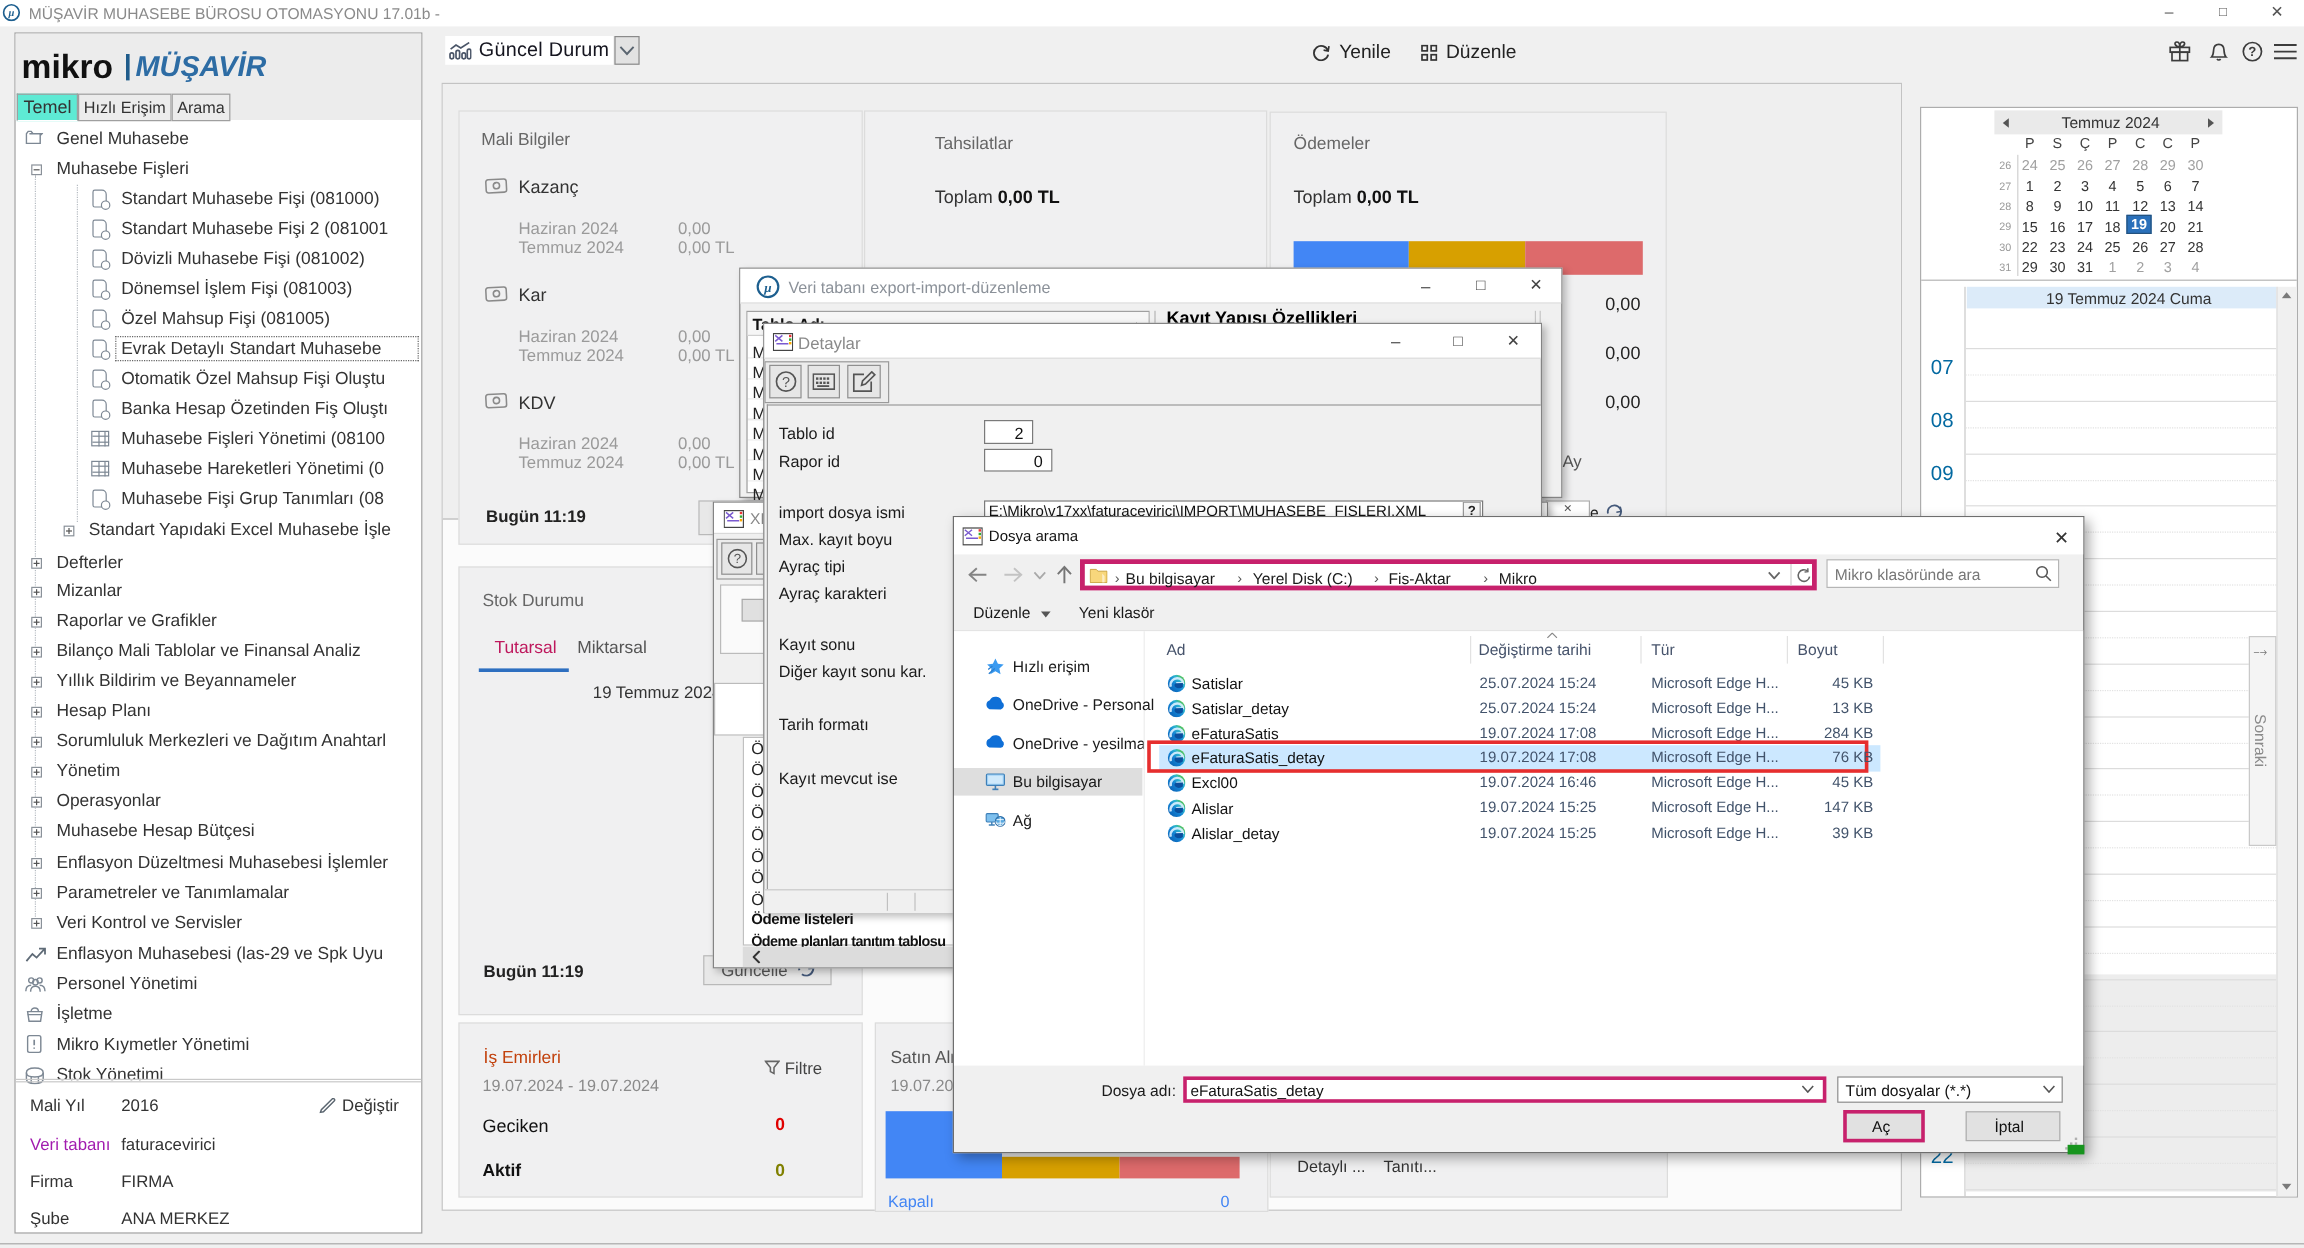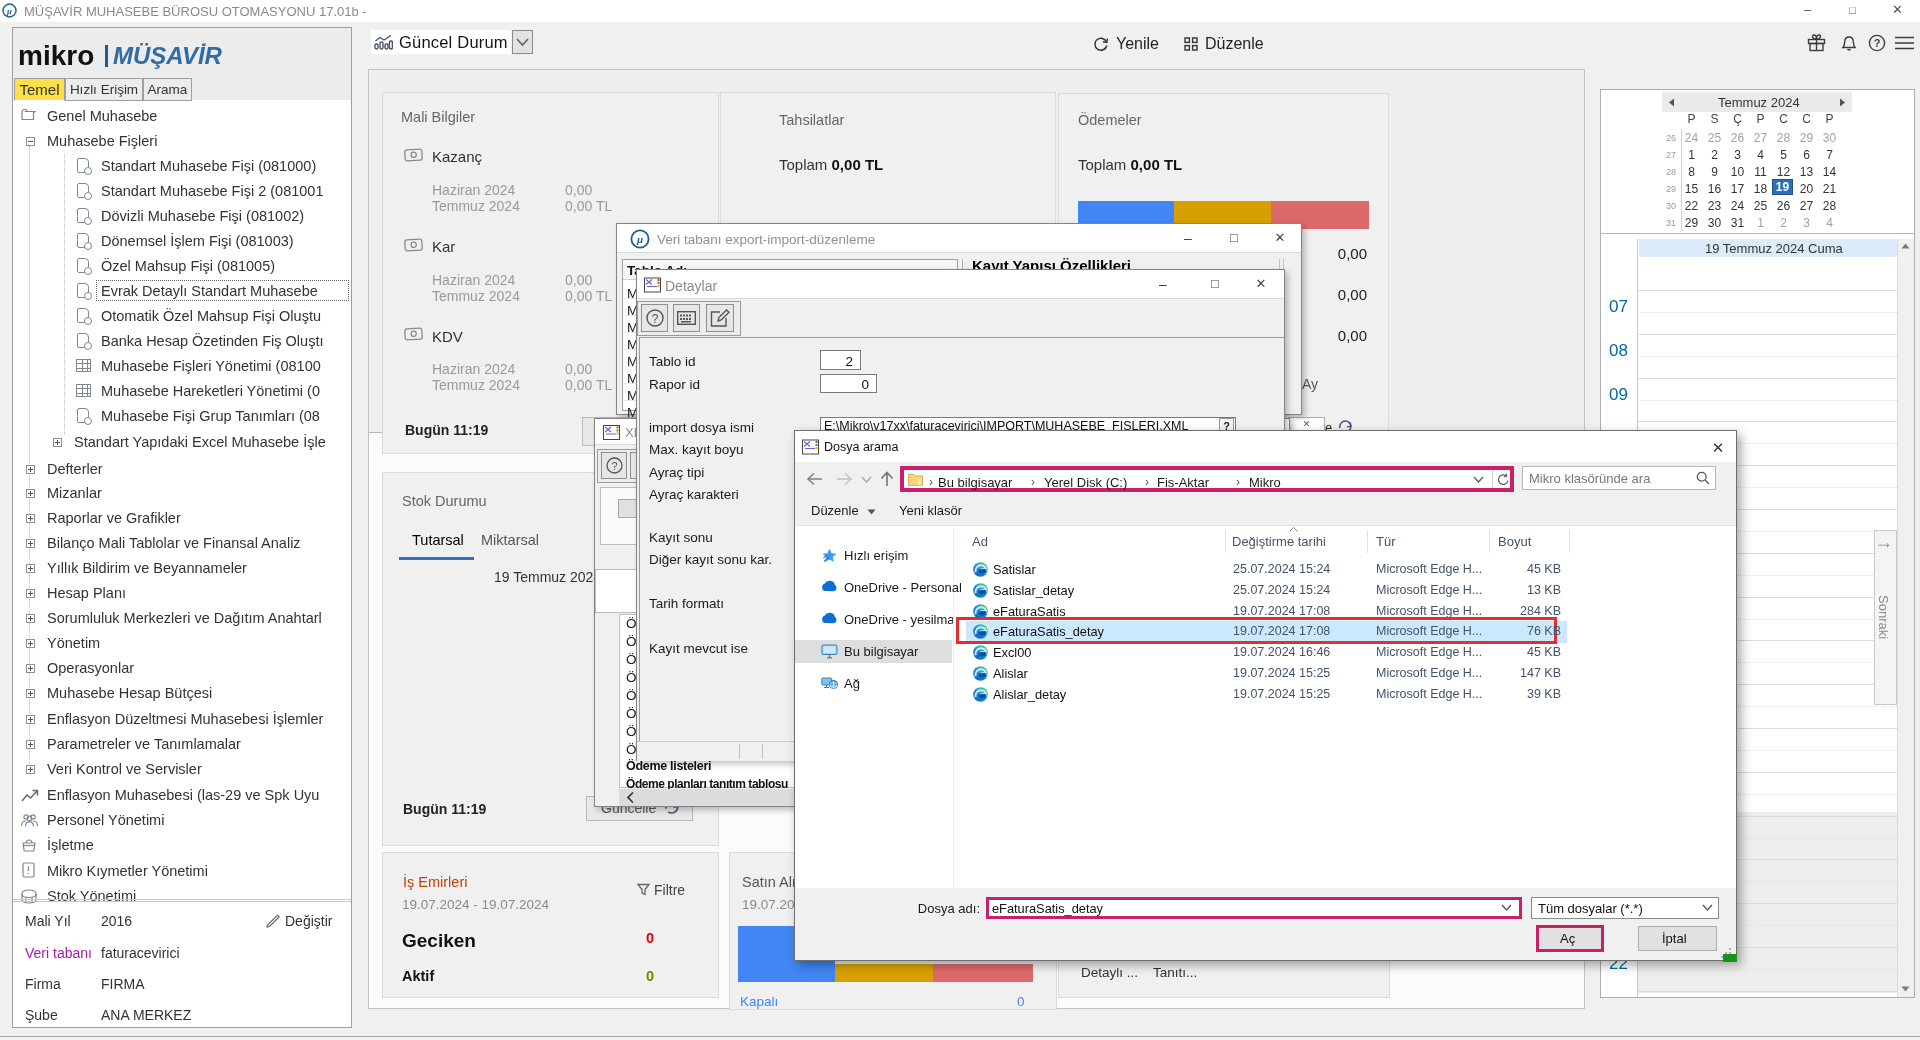--- a/index.html
+++ b/index.html
@@ -16,7 +16,7 @@
 #sidebar{left:12px;top:27px;width:340px;height:1001px;background:#fff;border:1px solid #9f9f9f}
 #sbtop{left:0;top:0;width:338px;height:72px;background:#ececec}
 .tab{position:absolute;top:50px;height:23px;border:1px solid #9f9f9f;background:#ececec;font-size:13.5px;color:#333;text-align:center;line-height:21px}
-.tab.on{background:#fde047;border-bottom:1px solid #fff;font-size:15px}
+.tab.on{background:#5eead4;border-bottom:1px solid #fff;font-size:15px}
 .pm{position:absolute;width:9px;height:9px;border:1px solid #8a9199;background:#fff}
 .pm i{position:absolute;left:1px;top:3px;width:5px;height:1px;background:#555}
 .pm.p b{position:absolute;left:3px;top:1px;width:1px;height:5px;background:#555}

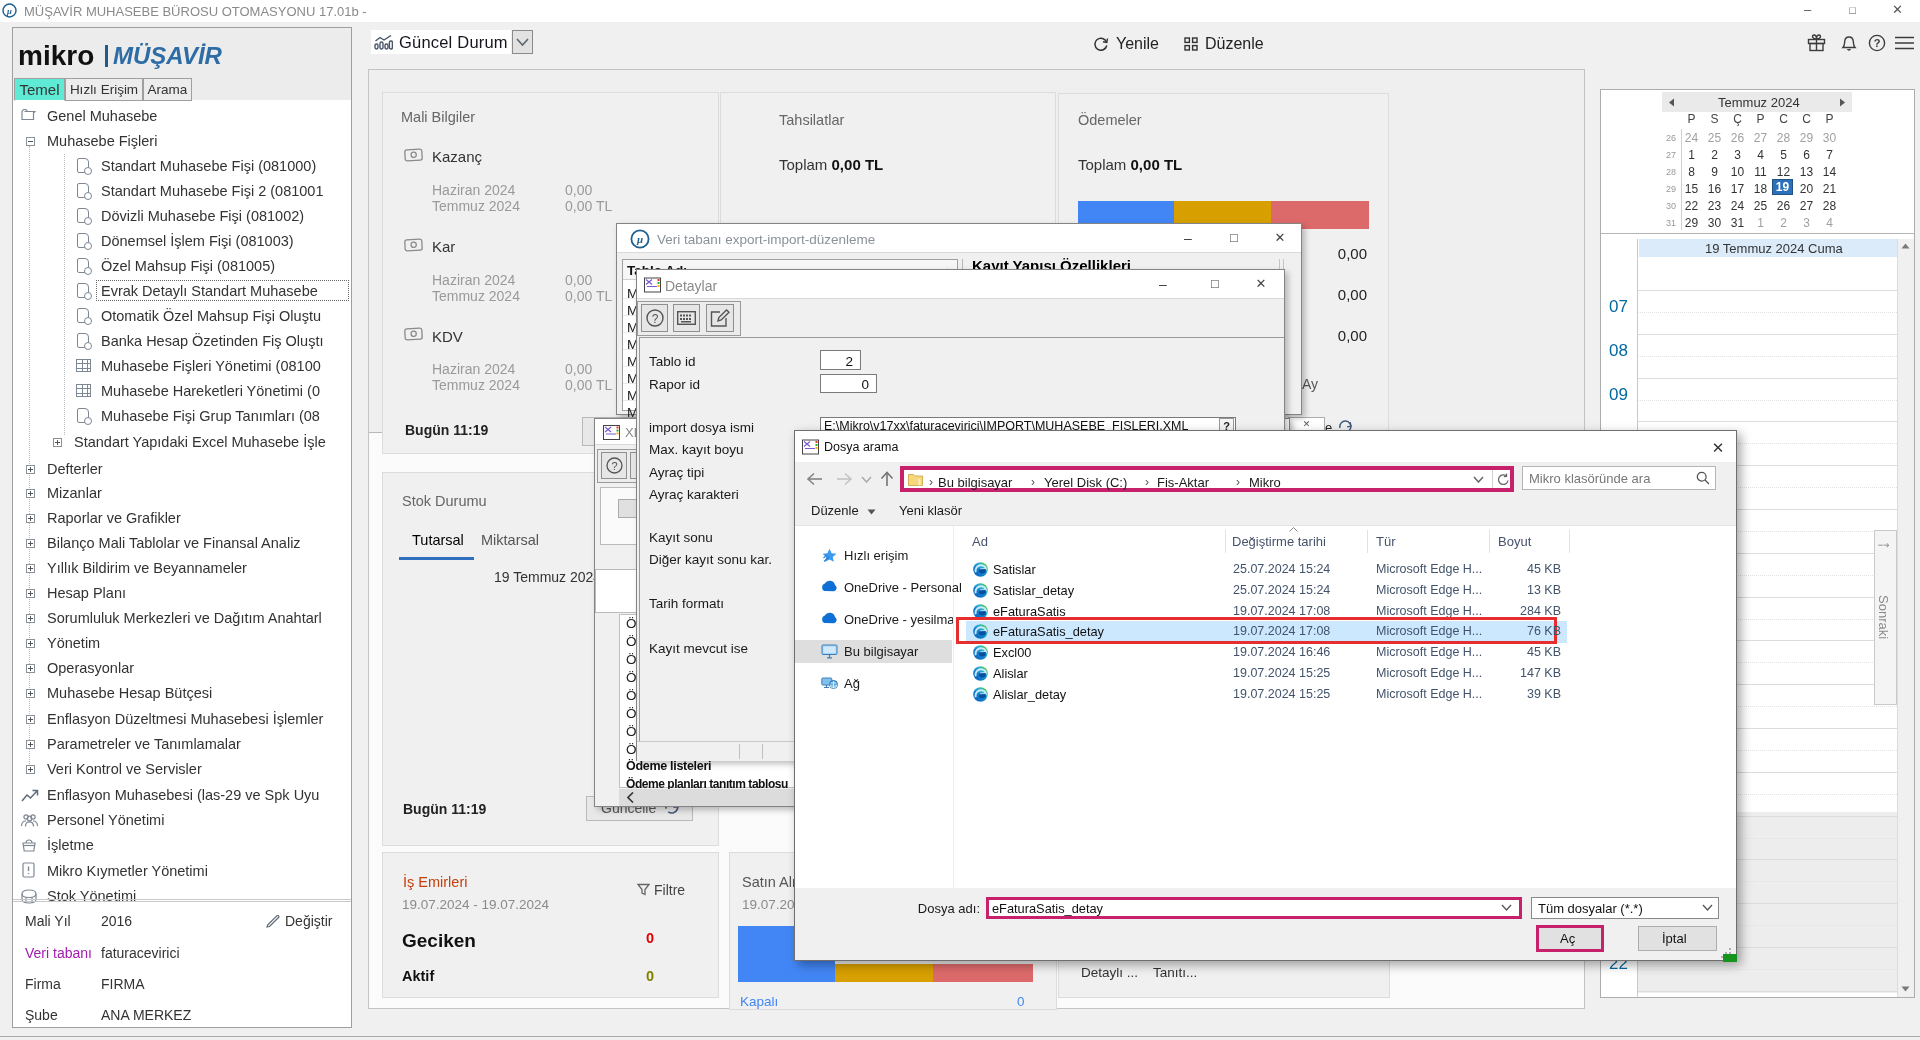--- a/index.html
+++ b/index.html
@@ -350,7 +350,7 @@
 
   <div class="card" style="left:13px;top:402px;width:337px;height:374px"></div>
   <div class="ct" style="left:33px;top:423px">Stok Durumu</div>
-  <div class="tx" style="left:43px;top:462px;font-size:14.5px;color:#000000">Tutarsal</div>
+  <div class="tx" style="left:43px;top:462px;font-size:14.5px;color:#be185d">Tutarsal</div>
   <div class="tx" style="left:112px;top:462px;font-size:14.5px;color:#555">Miktarsal</div>
   <div class="a" style="left:30px;top:487px;width:75px;height:3px;background:#2e6fc0"></div>
   <div class="tx" style="left:125px;top:499px;font-size:14px;color:#333">19 Temmuz 2024</div>

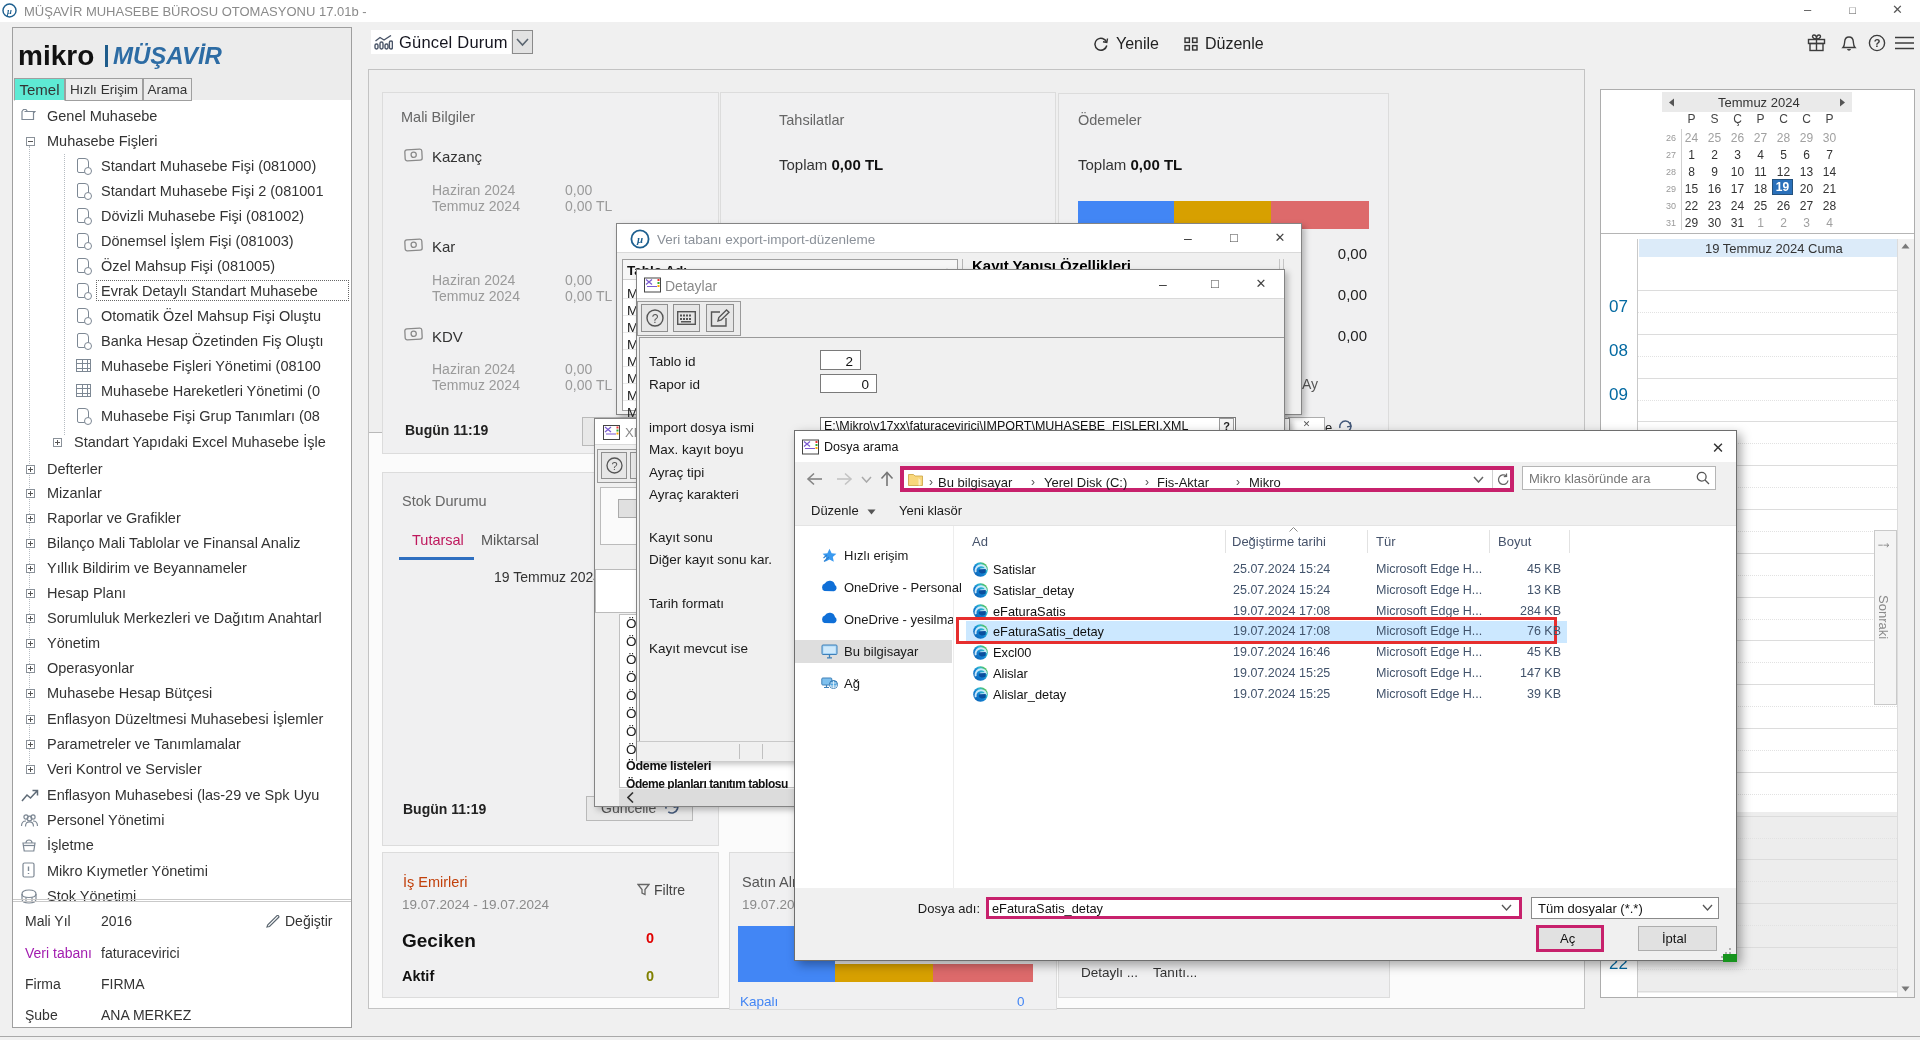--- a/index.html
+++ b/index.html
@@ -371,7 +371,7 @@
       </svg>
   <div class="tx" style="left:285px;top:812px;font-size:14px;color:#444">Filtre</div>
   <div class="tx" style="left:33px;top:827px;font-size:13.5px;color:#8a8a8a">19.07.2024 - 19.07.2024</div>
-  <div class="tx" style="left:33px;top:860px;font-size:19px;font-weight:700;color:#111">Geciken</div>
+  <div class="tx" style="left:33px;top:860px;font-size:15px;font-weight:400;color:#111">Geciken</div>
   <div class="tx" style="left:277px;top:860px;font-size:14.5px;font-weight:700;color:#e00000">0</div>
   <div class="tx" style="left:33px;top:898px;font-size:14.5px;font-weight:700;color:#111">Aktif</div>
   <div class="tx" style="left:277px;top:898px;font-size:14.5px;font-weight:700;color:#808000">0</div>

